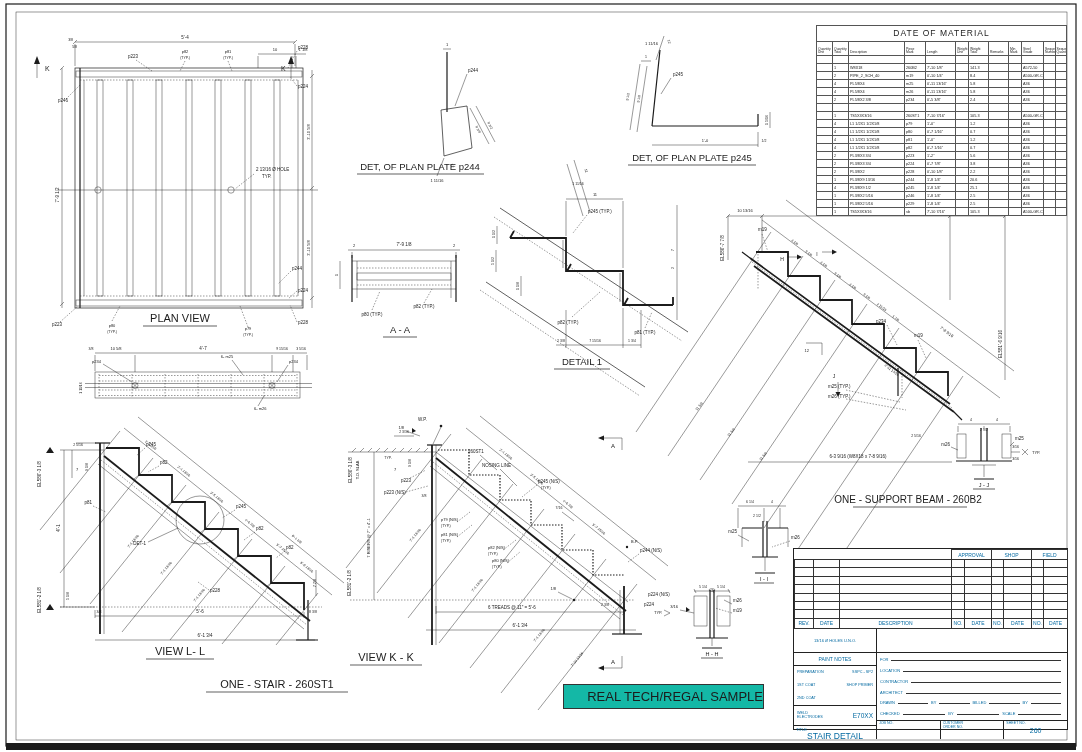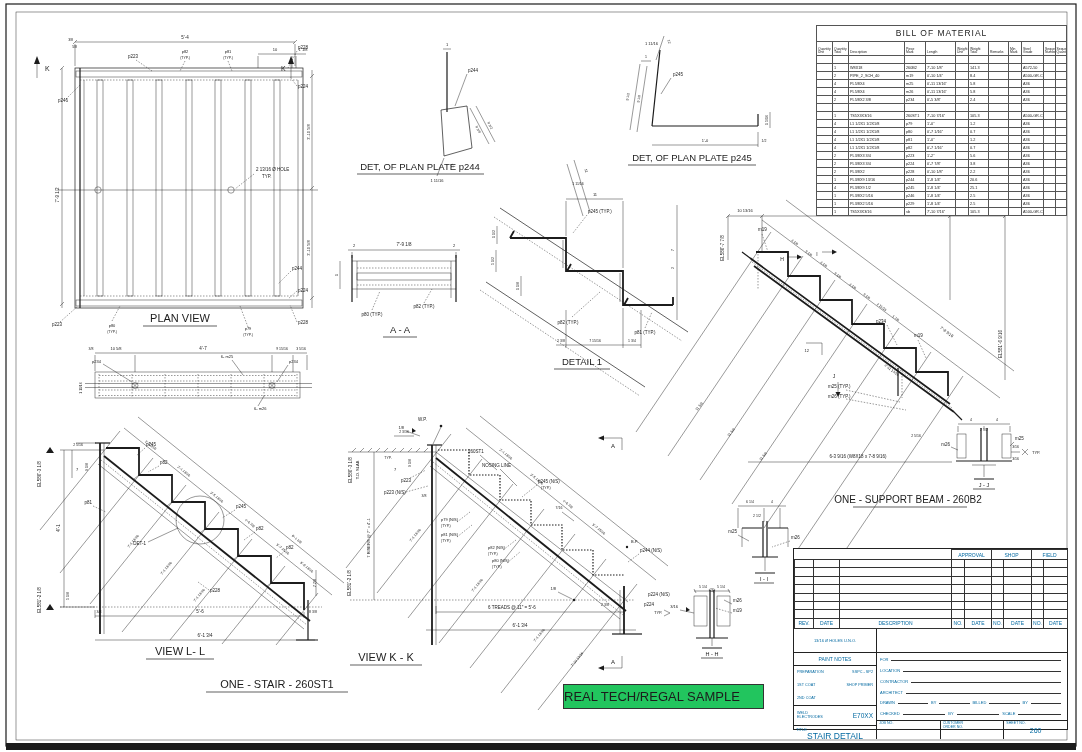--- a/index.html
+++ b/index.html
@@ -468,7 +468,7 @@
   </colgroup>
   <tbody>
         <tr class="bt">
-          <td colspan="12">BILL OF MATERIAL</td>
+          <td colspan="12">DATE OF MATERIAL</td>
         </tr>
   <tr>
     <th><span>Quantity</span><br><span>Unit</span></th>

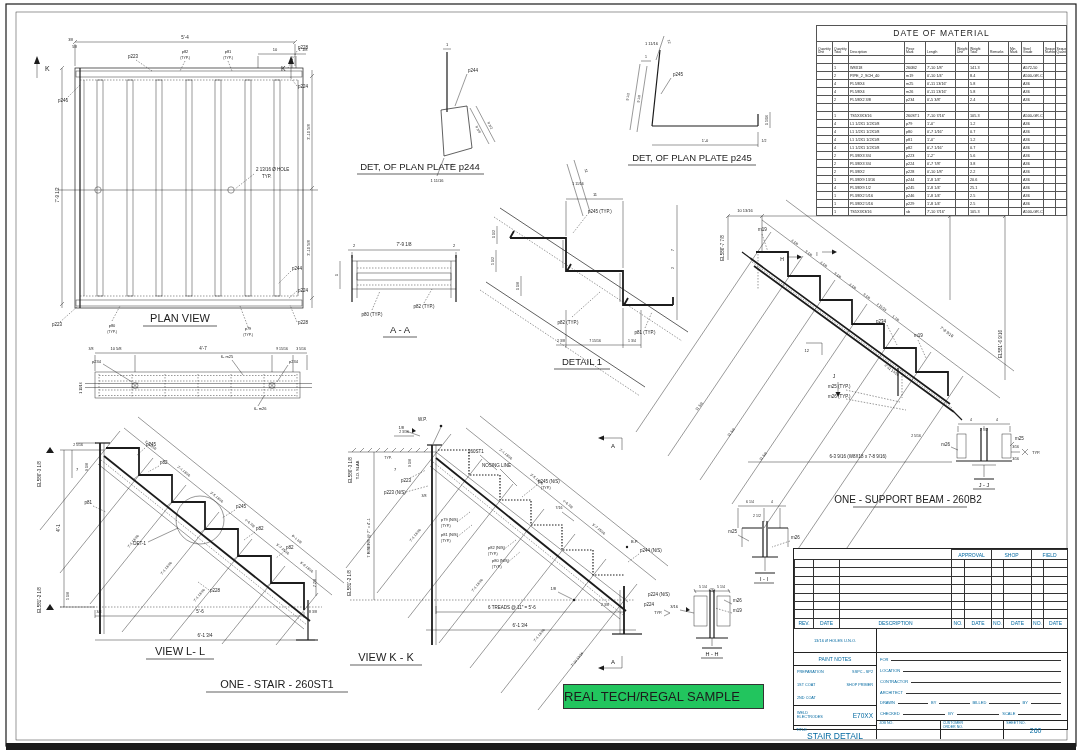--- a/index.html
+++ b/index.html
@@ -44,7 +44,7 @@
   .bc .lb{position:absolute;left:2px;top:1px;font-size:3.6px;line-height:1.1}
   .bc .vv{position:absolute;left:0;right:0;top:6px;text-align:center;font-size:7px}
   
-  #stamp{position:absolute;left:563px;top:684px;width:199px;height:23px;border:1px solid #333;display:flex;align-items:center;justify-content:flex-start;font-size:13px;color:#1c1c1c;background:#22c55e}
+  #stamp{position:absolute;left:563px;top:684px;width:199px;height:23px;border:1px solid #333;display:flex;align-items:center;justify-content:flex-end;font-size:13px;color:#1c1c1c;background:#14b8a6}
 </style>
 </head>
 <body>

